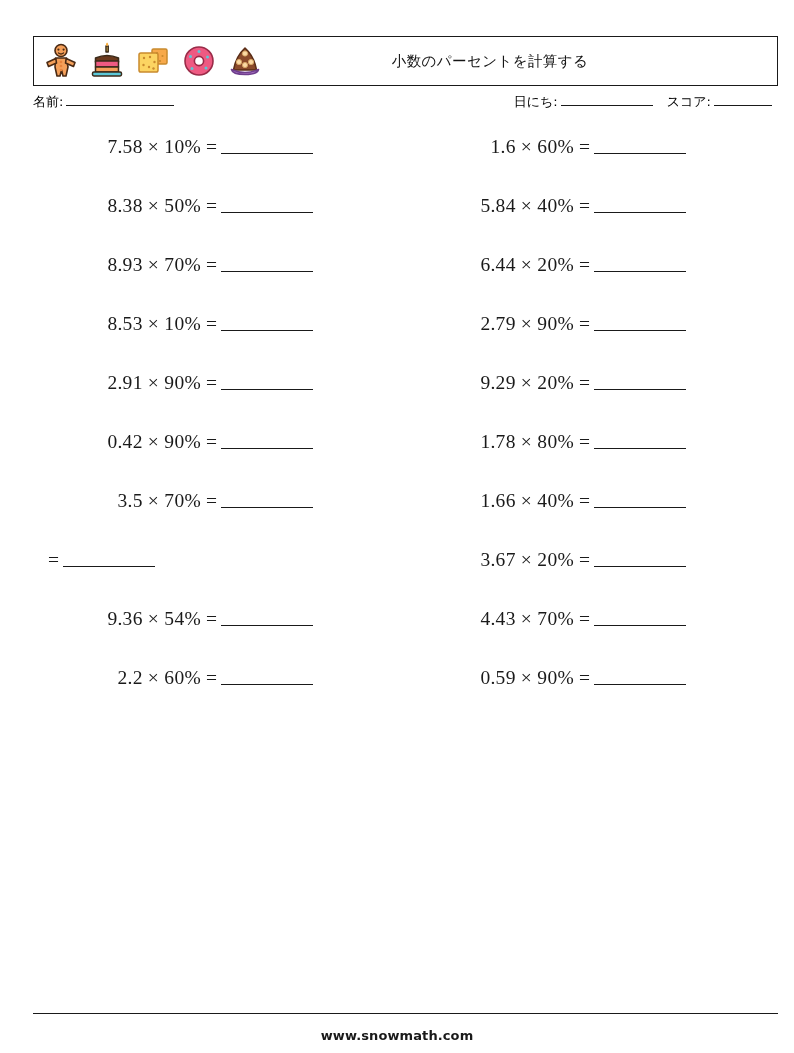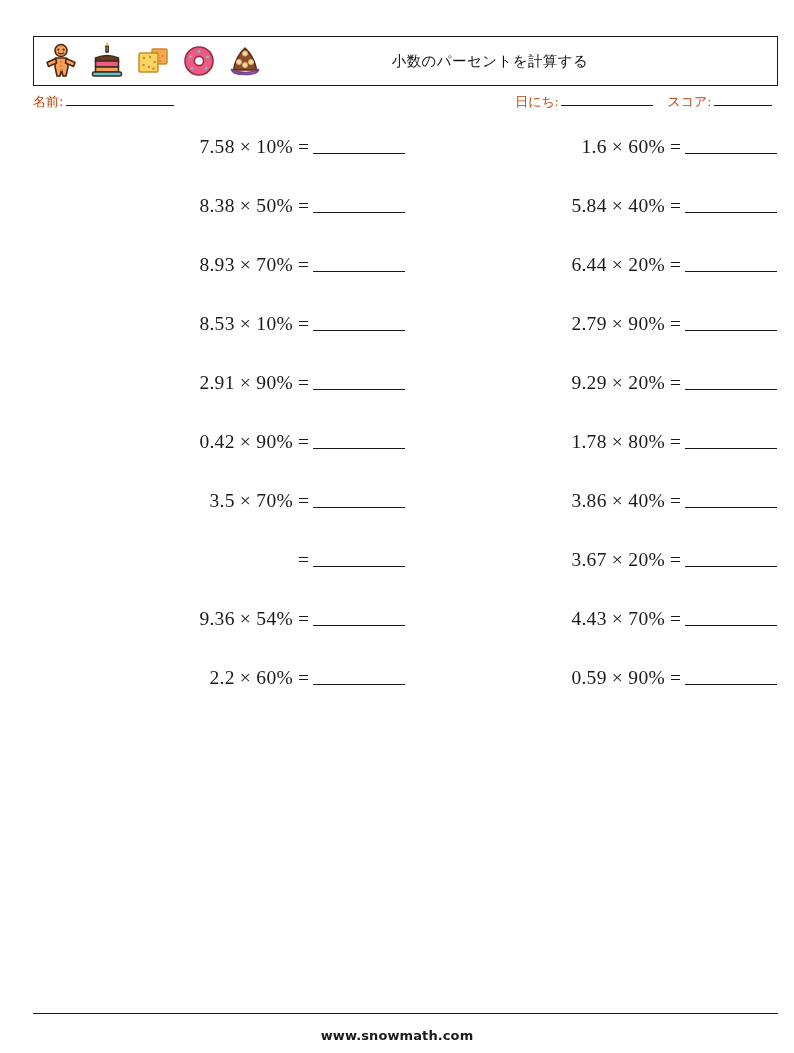--- a/index.html
+++ b/index.html
@@ -62,7 +62,7 @@
     height: 24px;
     font-family: "DejaVu Sans", "Liberation Sans", sans-serif;
     font-size: 13px;
-    color: #c2410c;
+    color: #000000;
   }
   .meta-left {
     position: absolute;

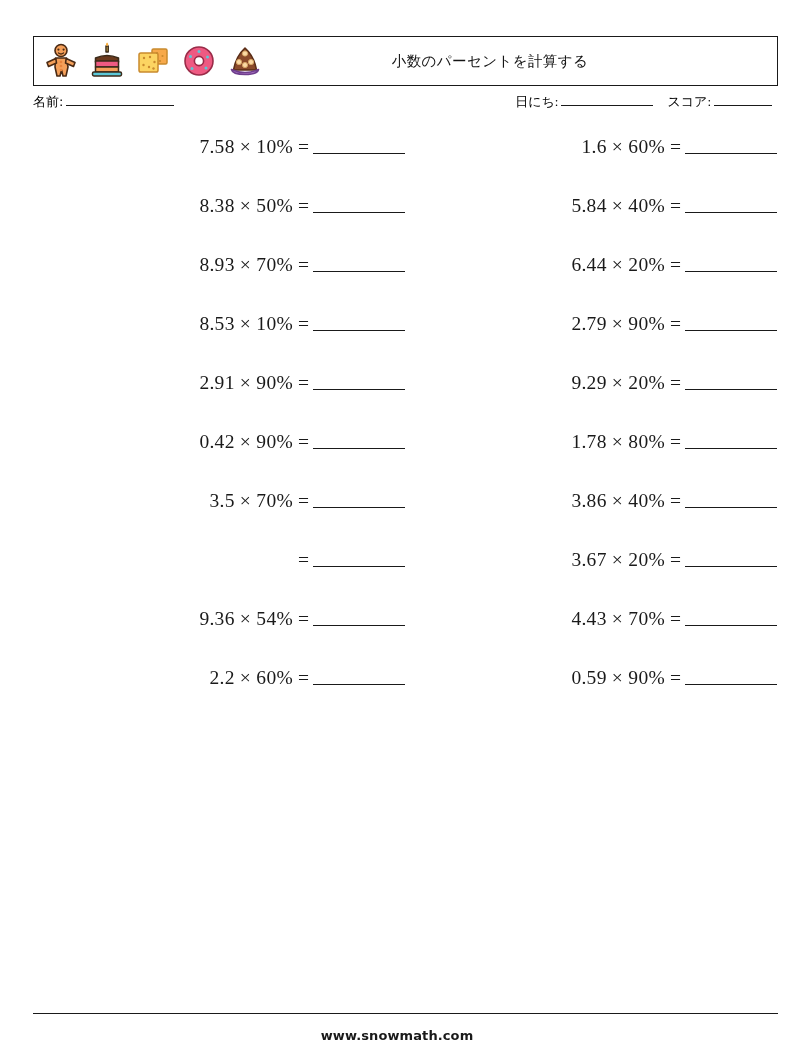--- a/index.html
+++ b/index.html
@@ -75,7 +75,6 @@
     right: 4px;
     top: 0;
     white-space: nowrap;
-    font-family: Liberation Serif, serif;
   }
   .meta-label { }
   .blank-rule {

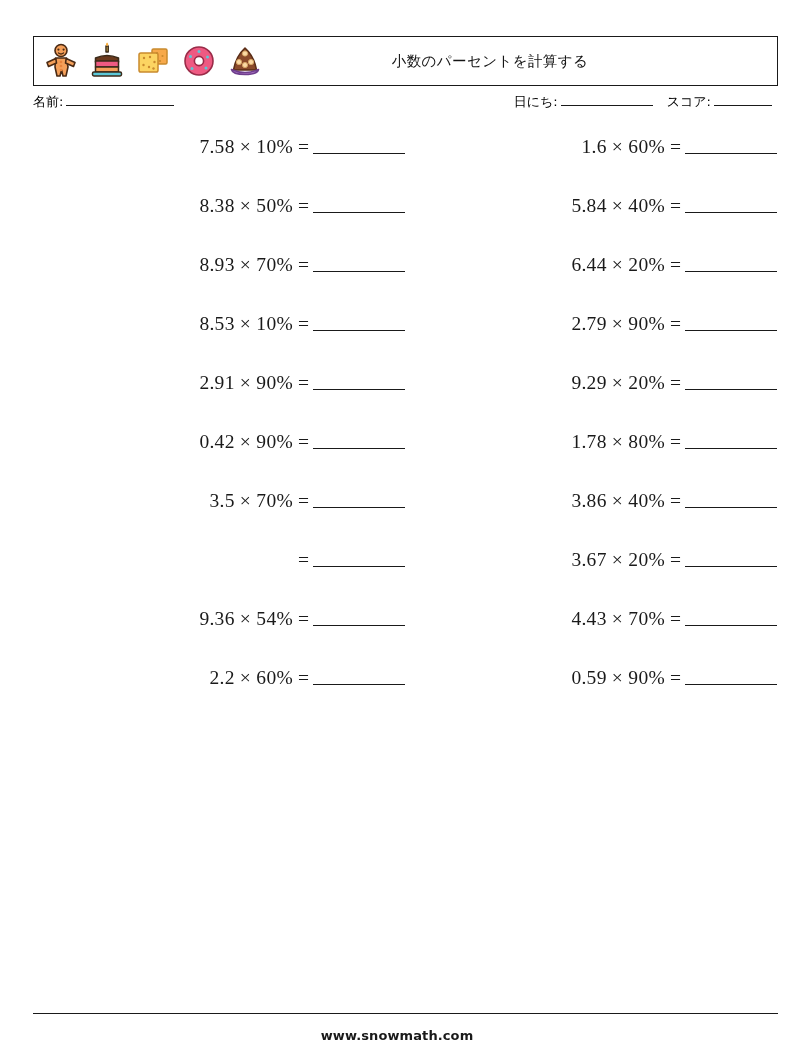--- a/index.html
+++ b/index.html
@@ -105,7 +105,7 @@
     width: 372px;
     box-sizing: border-box;
     display: flex;
-    justify-content: flex-end;
+    justify-content: flex-start;
   }
   .prob-col.col-left  { padding-left: 10px; }
   .prob-col.col-right { padding-left: 11px; }

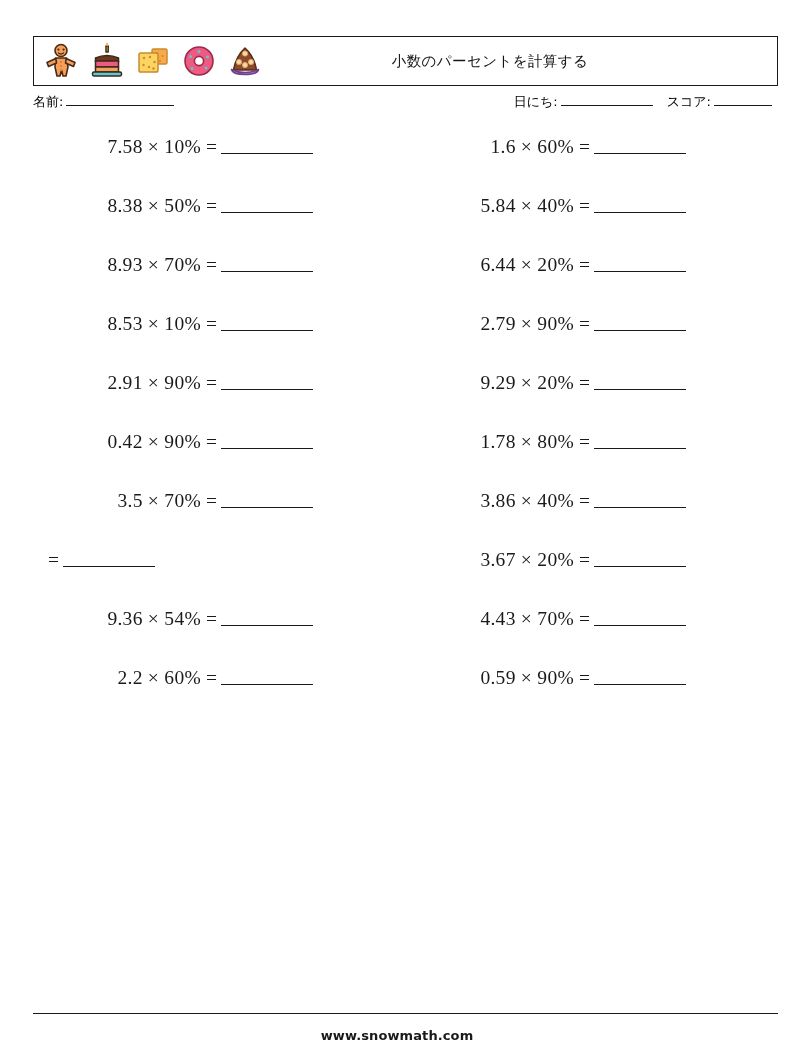--- a/index.html
+++ b/index.html
@@ -350,7 +350,7 @@
       </div>
       <div class="prob-col col-right">
         <div class="problem">
-          <span class="prob-expr">3.86 × 40%</span>
+          <span class="prob-expr">1.66 × 40%</span>
           <span class="prob-eq">=</span>
           <span class="answer-rule"></span>
         </div>

